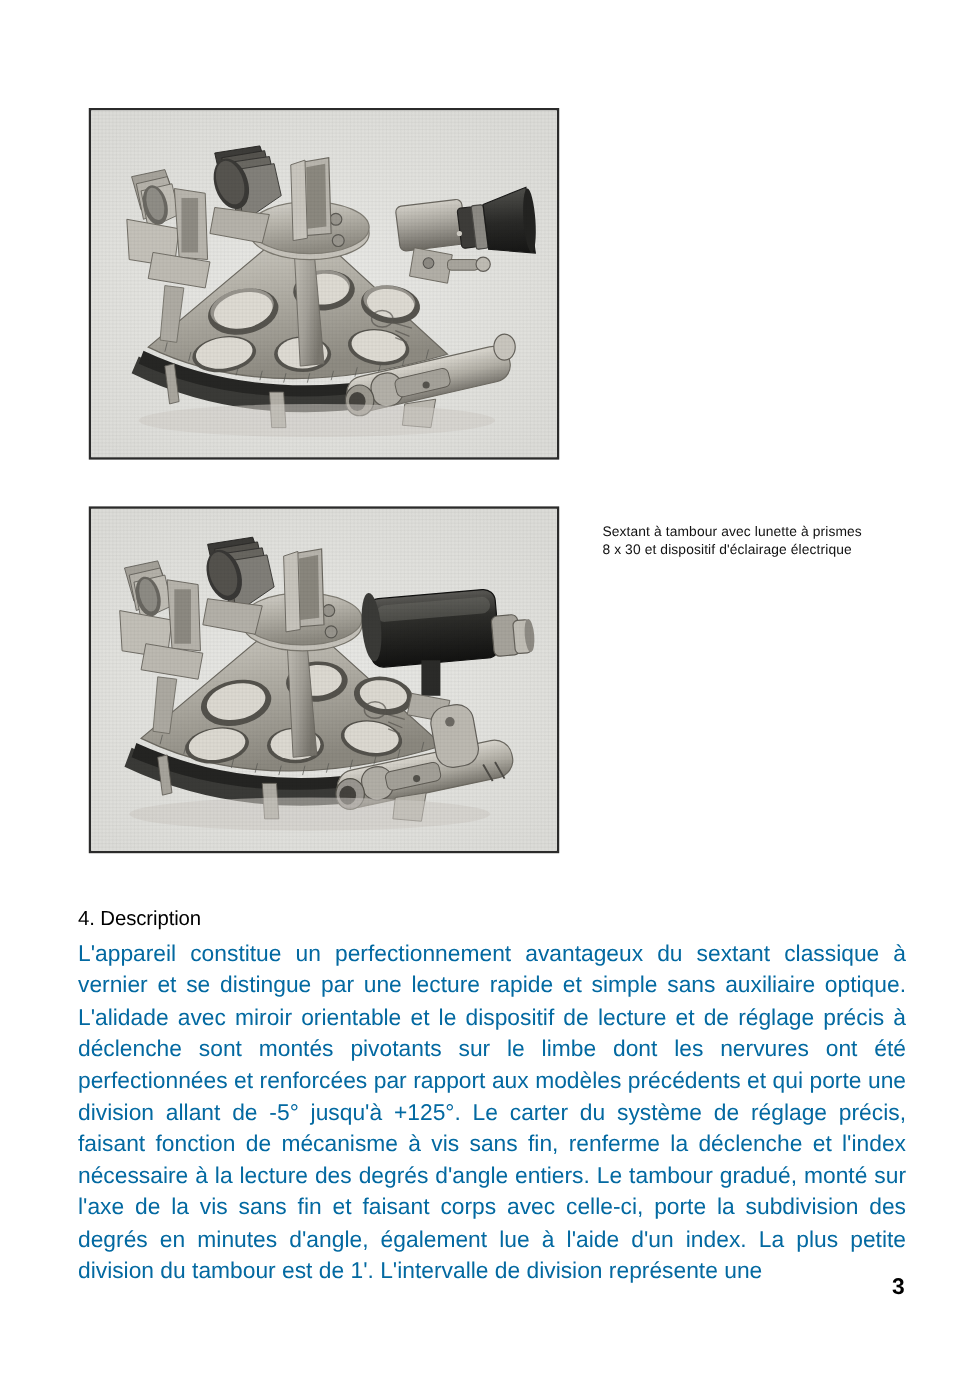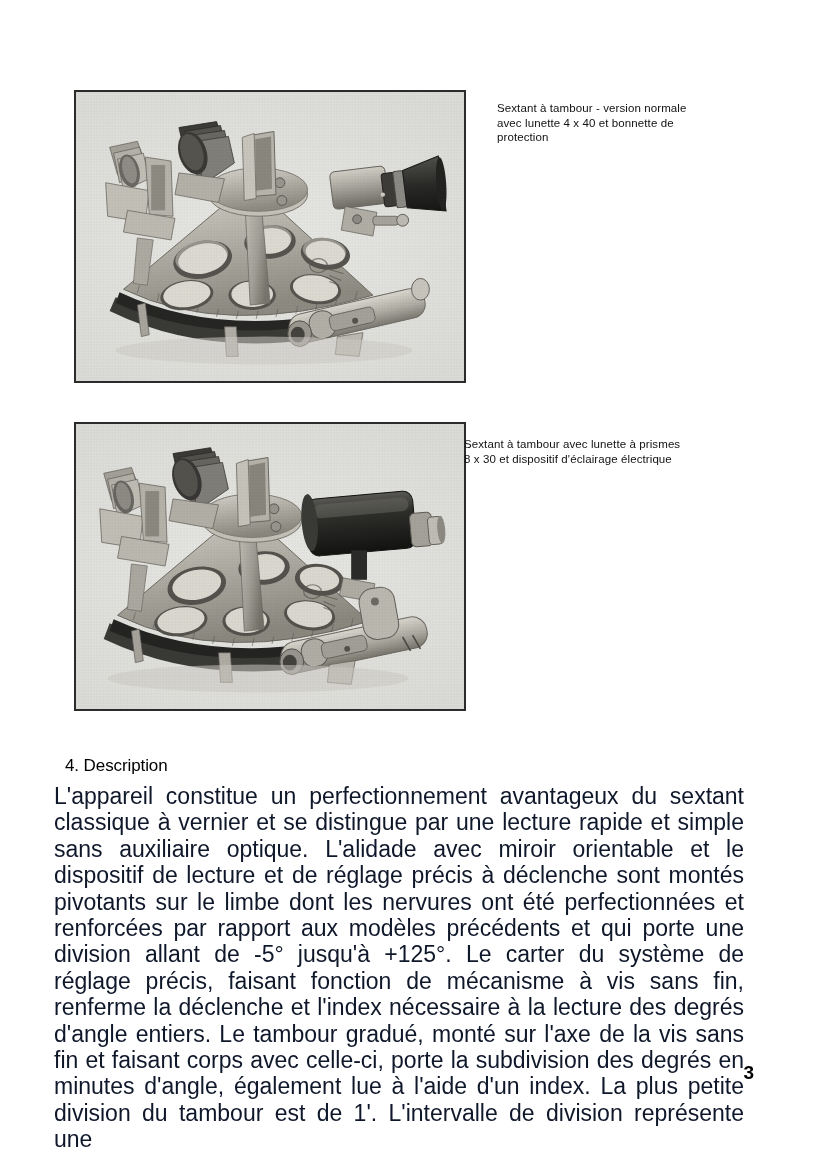--- a/index.html
+++ b/index.html
@@ -251,9 +251,6 @@
     </div>
   </div>
 
-  <div class="caption" id="caption-1">Sextant à tambour - version normale
-avec lunette 4 x 40 et bonnette de
-protection</div>
 
   <div class="figure" id="figure-2">
     <div class="photo">

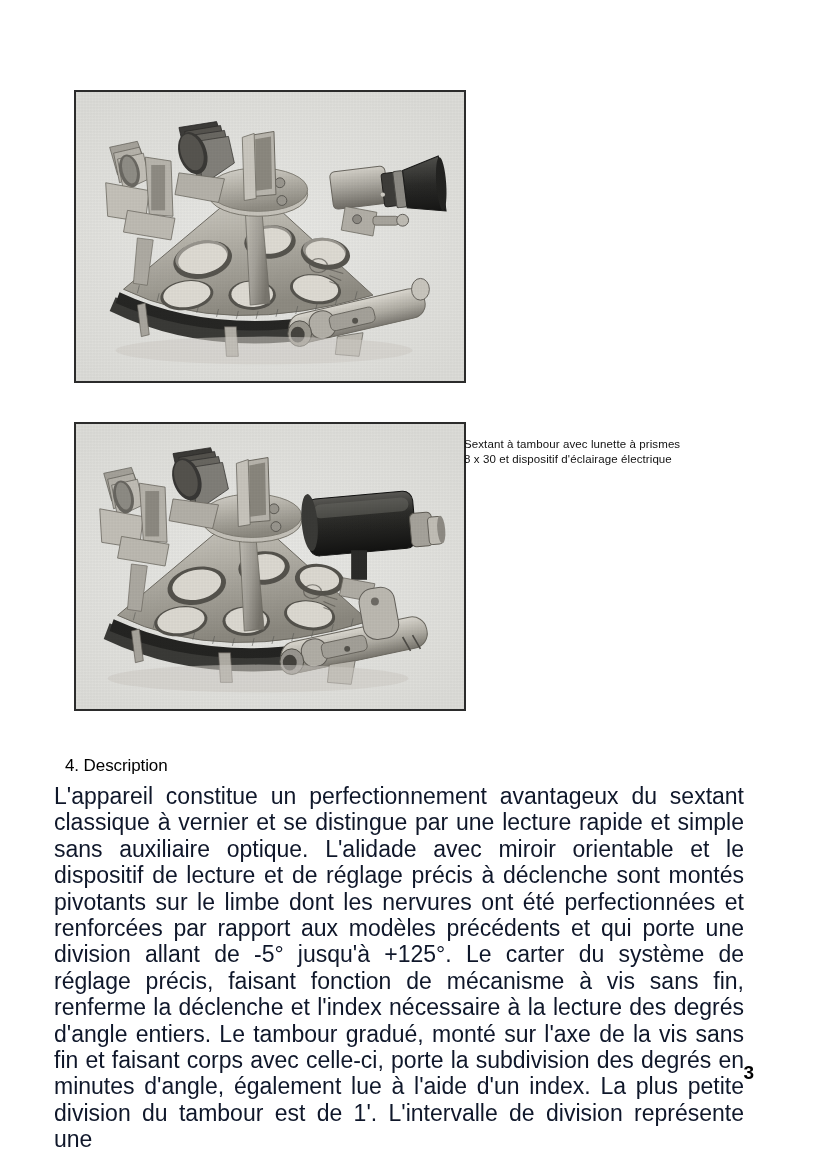--- a/index.html
+++ b/index.html
@@ -62,7 +62,7 @@
     white-space: pre-line;
   }
   #caption-1 { left: 497px; top: 101px;  width: 252px; }
-  #caption-2 { left: 464px; top: 437px;  width: 262px; }
+  #caption-2 { left: 502px; top: 437px;  width: 262px; }
 
   
   #section-heading {

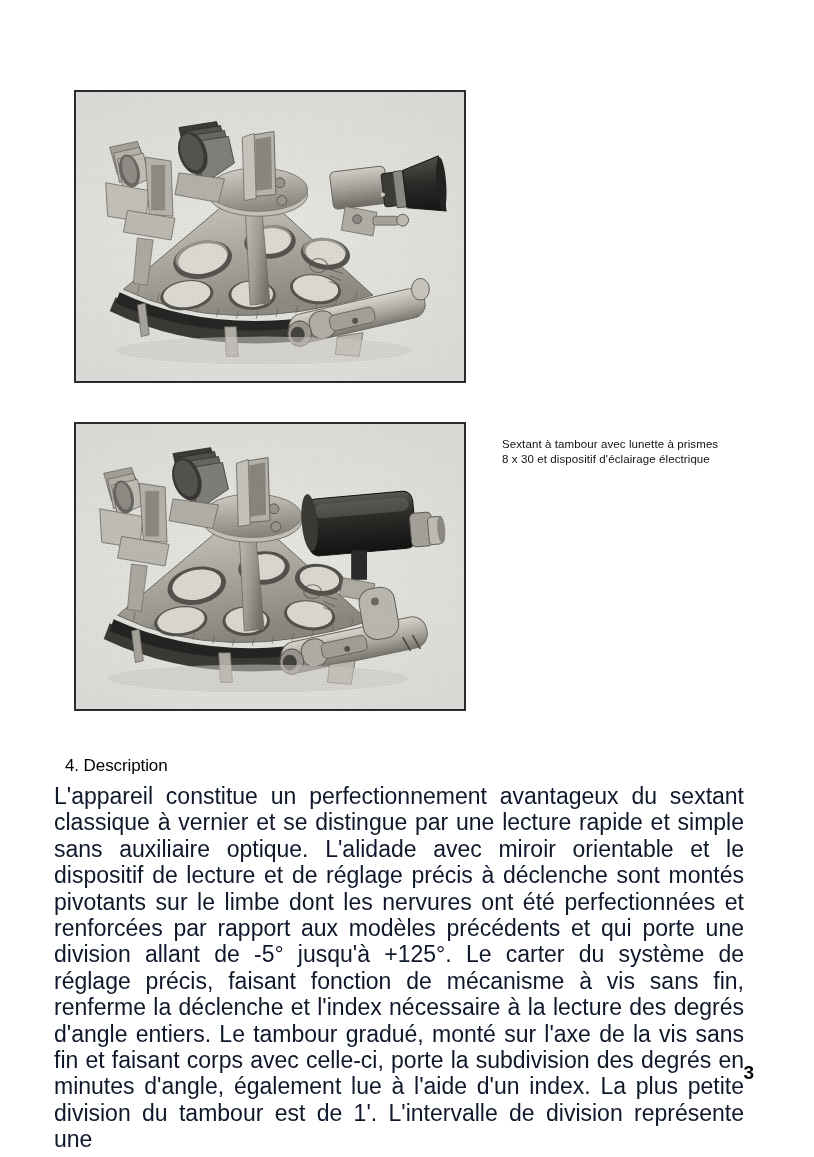--- a/index.html
+++ b/index.html
@@ -77,14 +77,14 @@
 
   #body-text {
     position: absolute;
-    left: 54px;
+    left: 65px;
     top: 783px;
     width: 690px;
-    font-size: 23px;
+    font-size: 19px;
     line-height: 26.4px;
     text-align: justify;
     text-justify: inter-word;
-    color: #0f172a;
+    color: #0369a1;
     white-space: pre-line;
     hyphens: none;
   }

